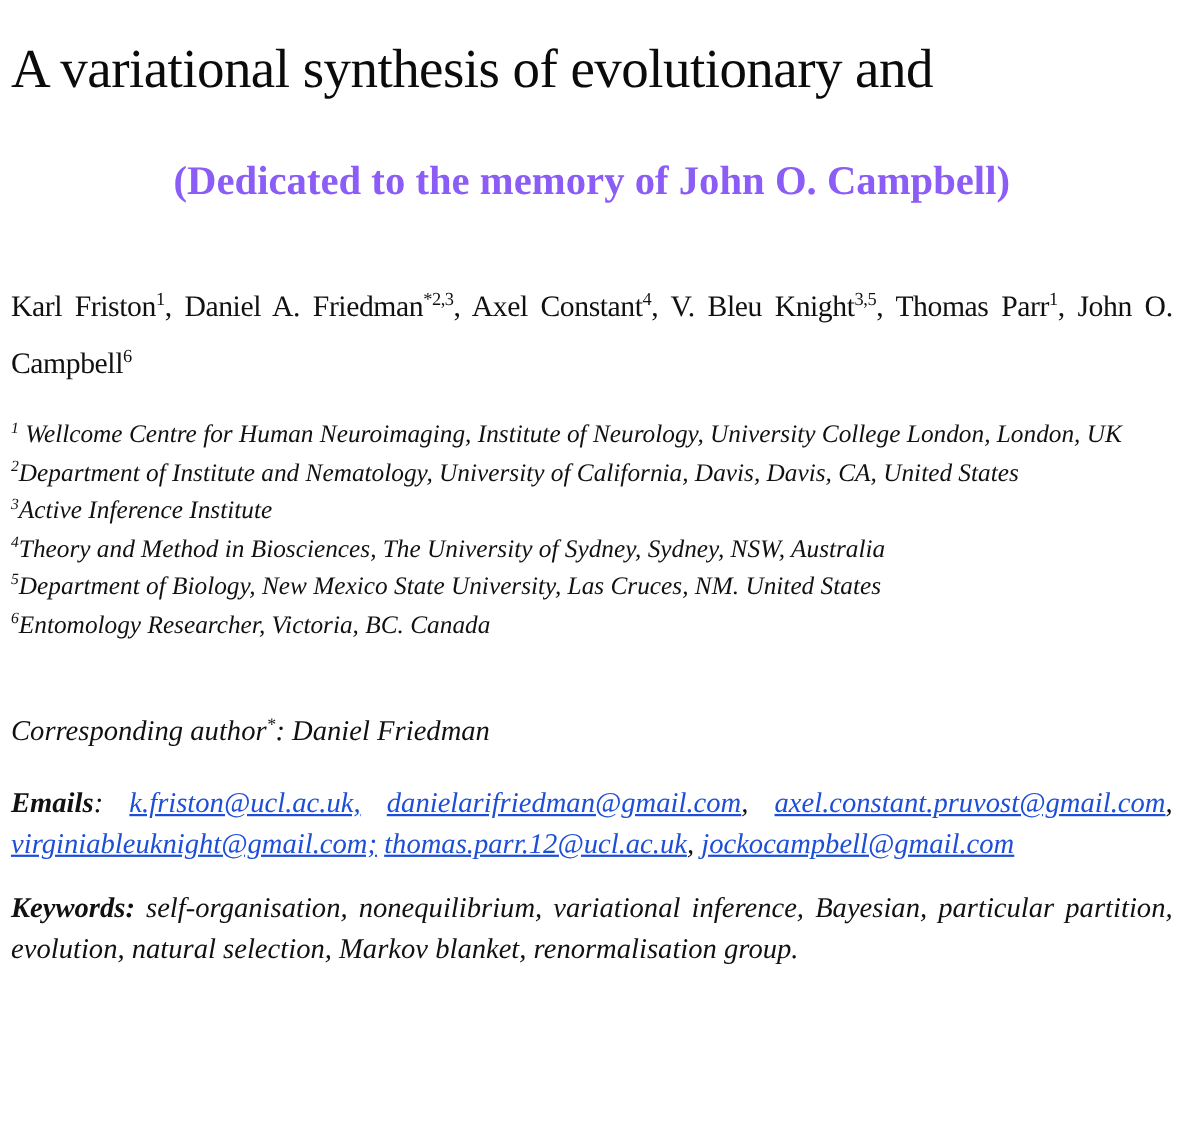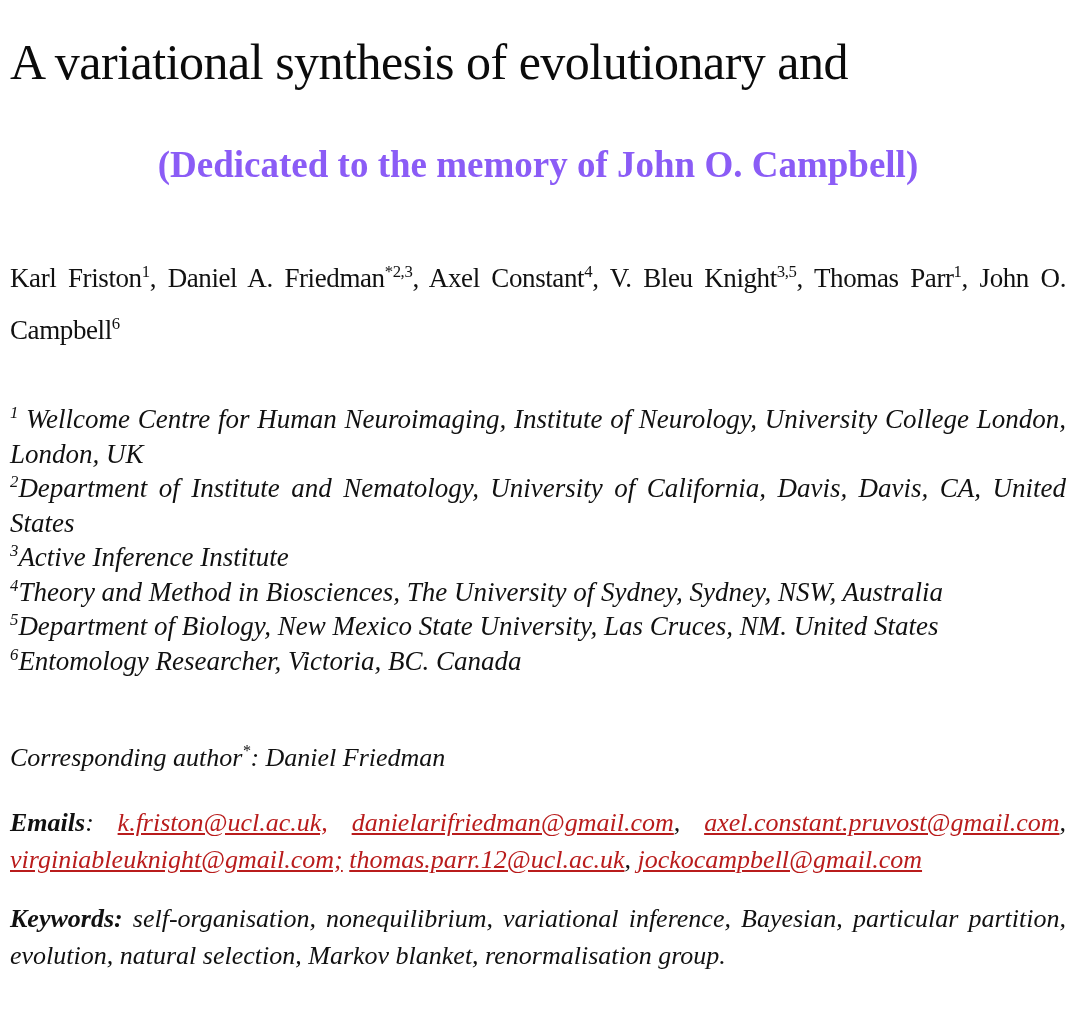--- a/index.html
+++ b/index.html
@@ -44,9 +44,9 @@
     line-height: 0;
   }
   .affils {
-    margin-top: 46px;
+    margin-top: 22px;
     font-style: italic;
-    font-size: 27px;
+    font-size: 23px;
     line-height: 34.5px;
   }
   .affil {

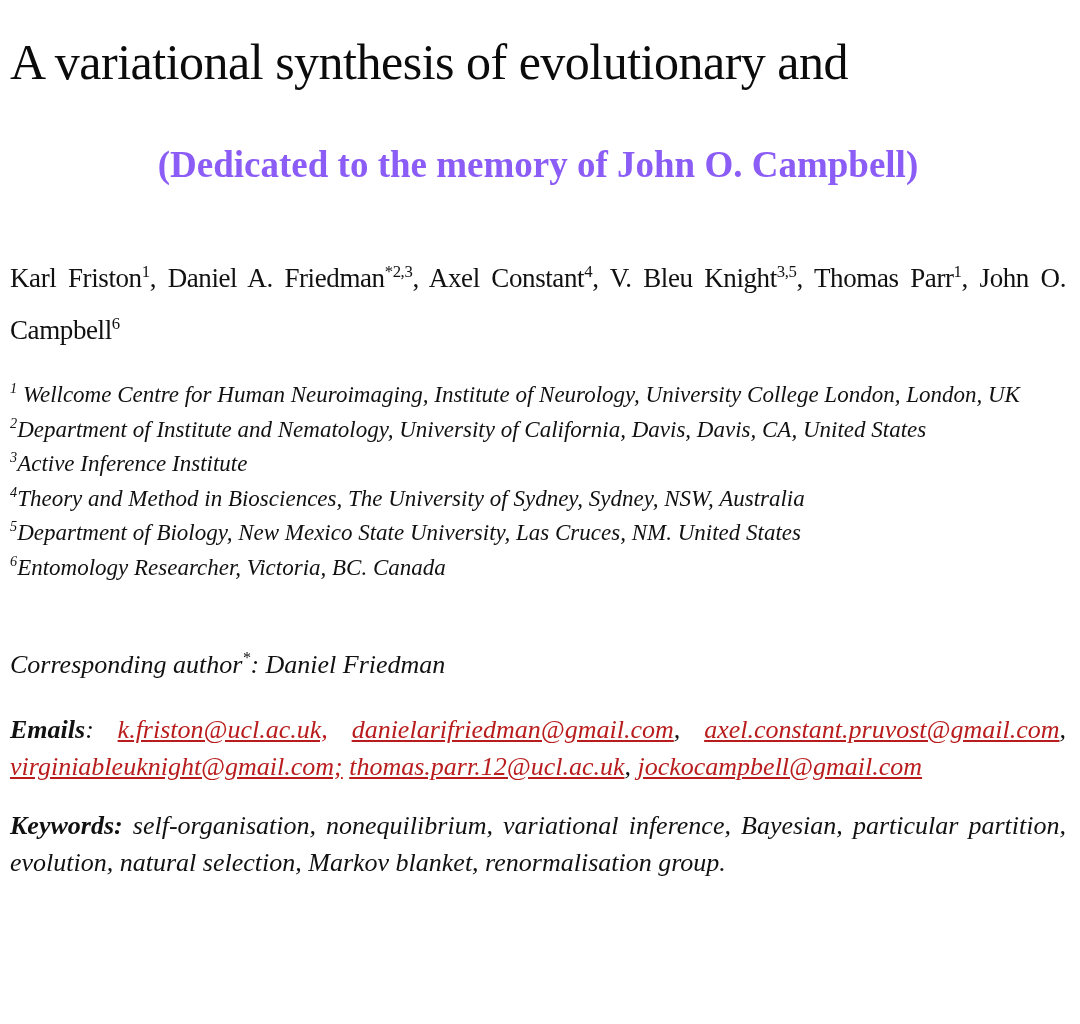--- a/index.html
+++ b/index.html
@@ -69,7 +69,7 @@
     font-weight: 700;
   }
   .email-link {
-    color: #b91c1c;
+    color: #1d4ed8;
     text-decoration: underline;
     cursor: pointer;
   }

